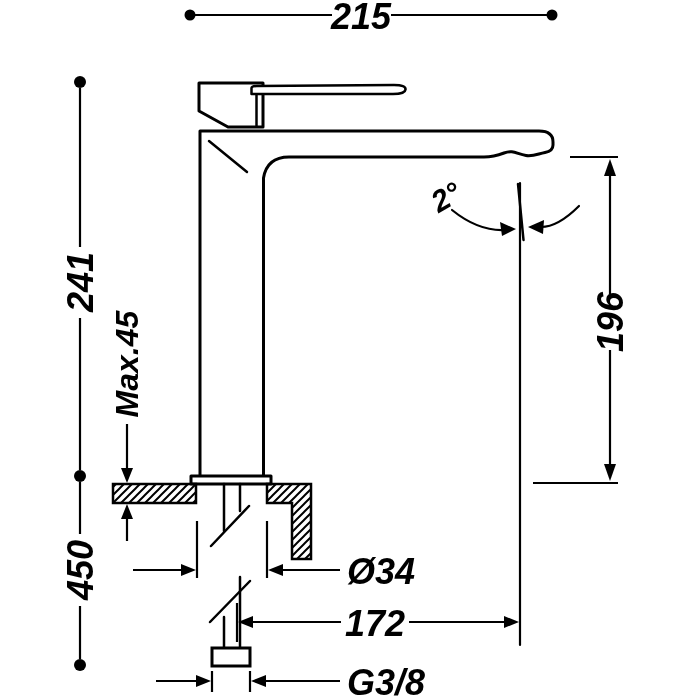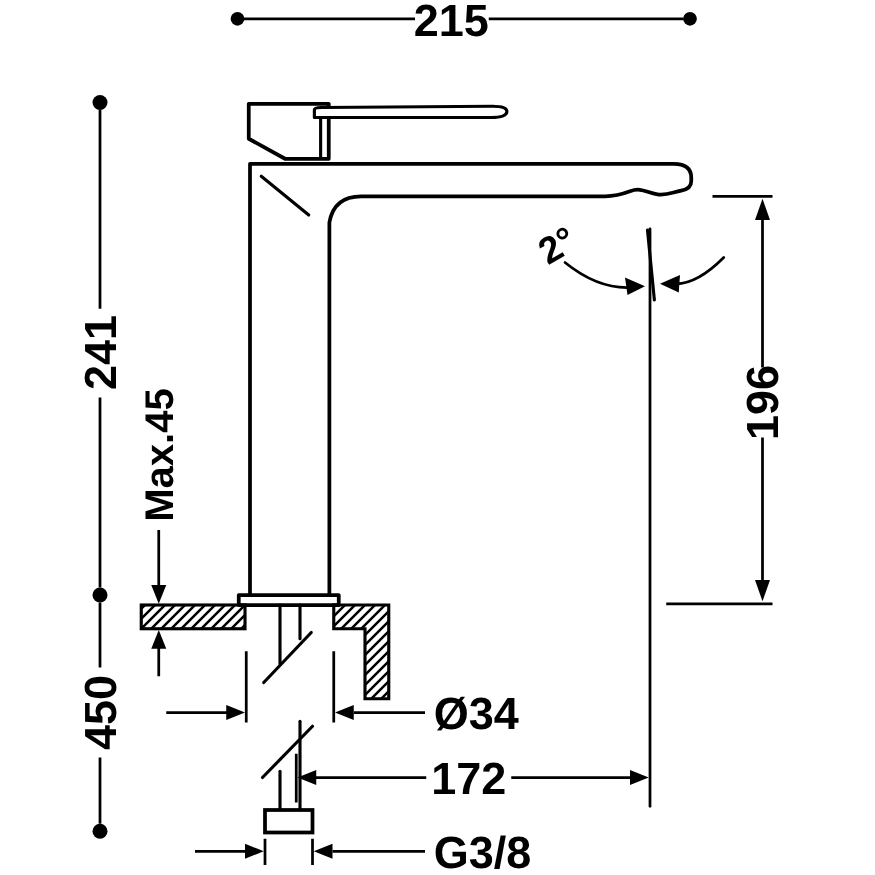--- a/index.html
+++ b/index.html
@@ -3,7 +3,7 @@
 <meta charset="utf-8">
 <style>
   html,body{margin:0;padding:0;background:#ffffff;}
-  .stage{width:700px;height:700px;position:relative;background:#ffffff;overflow:hidden;}
+  .stage{width:700px;height:700px;position:relative;background:#ffffff;overflow:hidden;font-style:italic;}
   svg{display:block;}
   text{font-family:"Liberation Sans","DejaVu Sans",sans-serif;font-weight:700;fill:#000000;}
   .dim-num{font-size:36px;}

